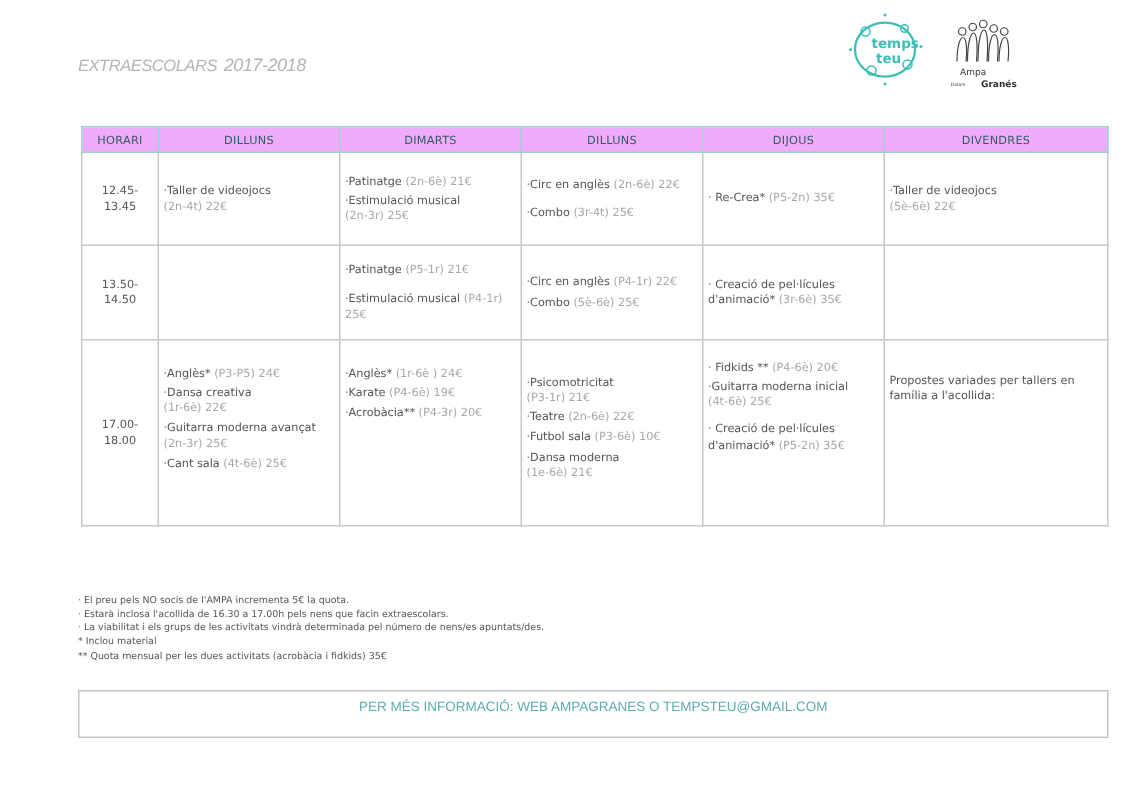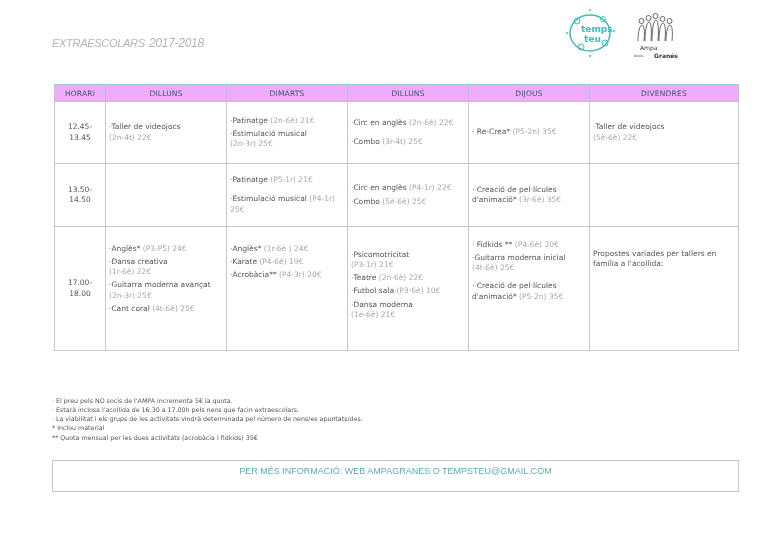--- a/index.html
+++ b/index.html
@@ -154,7 +154,7 @@
         <div class="act"><span class="nm">·Anglès*</span> <span class="gr">(P3-P5)</span> <span class="pr">24€</span></div>
         <div class="act"><span class="nm">·Dansa creativa</span><br><span class="gr">(1r-6è)</span> <span class="pr">22€</span></div>
         <div class="act"><span class="nm">·Guitarra moderna avançat</span><br><span class="gr">(2n-3r)</span> <span class="pr">25€</span></div>
-        <div class="act"><span class="nm">·Cant coral</span> <span class="gr">(4t-6è)</span> <span class="pr">25€</span></div>
+        <div class="act"><span class="nm">·Cant sala</span> <span class="gr">(4t-6è)</span> <span class="pr">25€</span></div>
       </td>
       <td style="vertical-align:top;padding-top:14px">
         <div class="act"><span class="nm">·Anglès*</span> <span class="gr">(1r-6è )</span> <span class="pr">24€</span></div>

